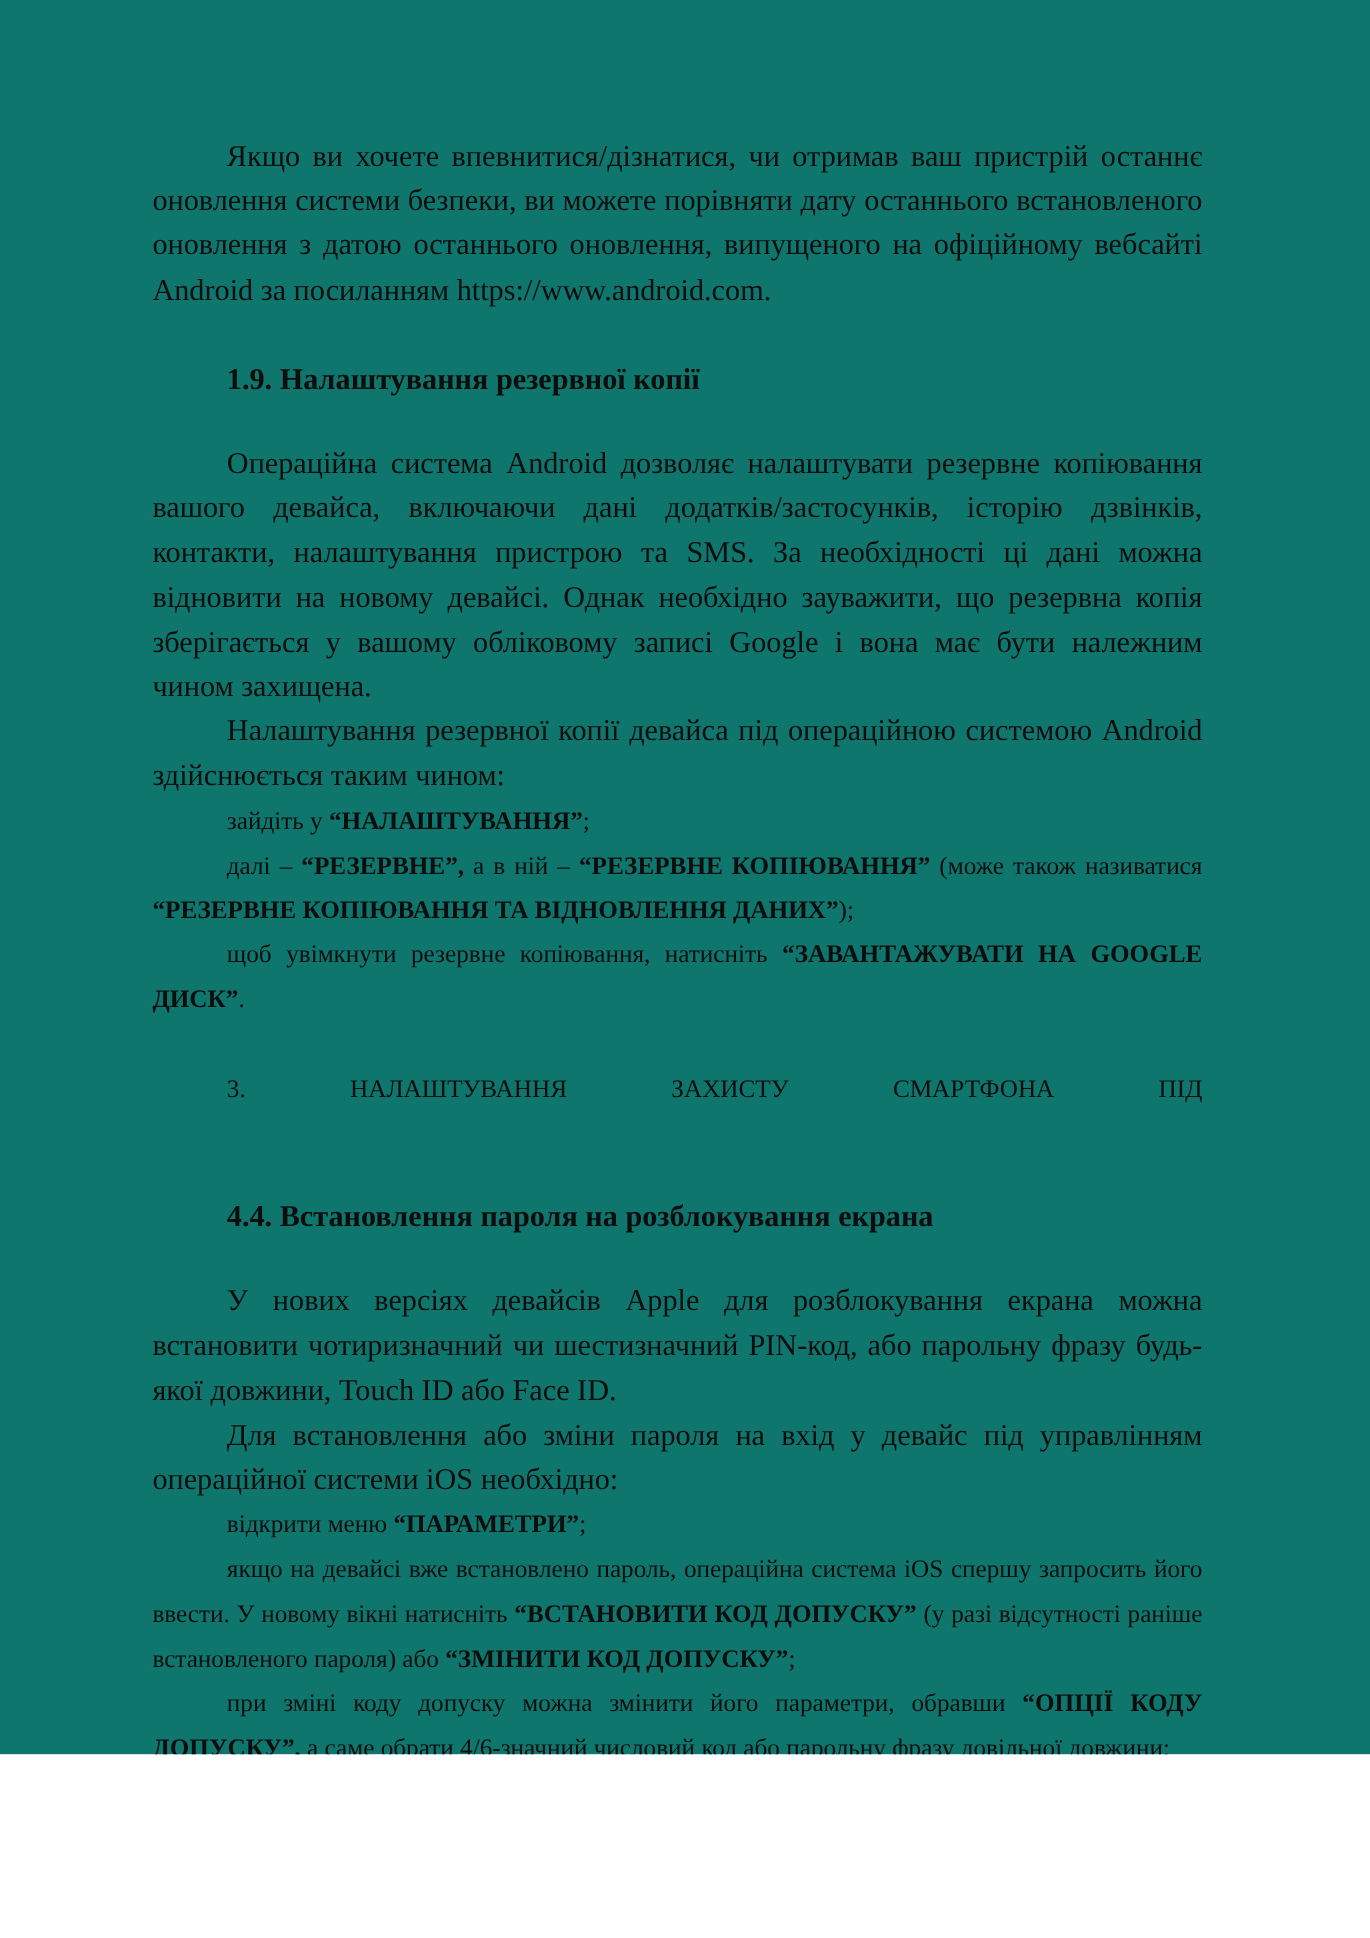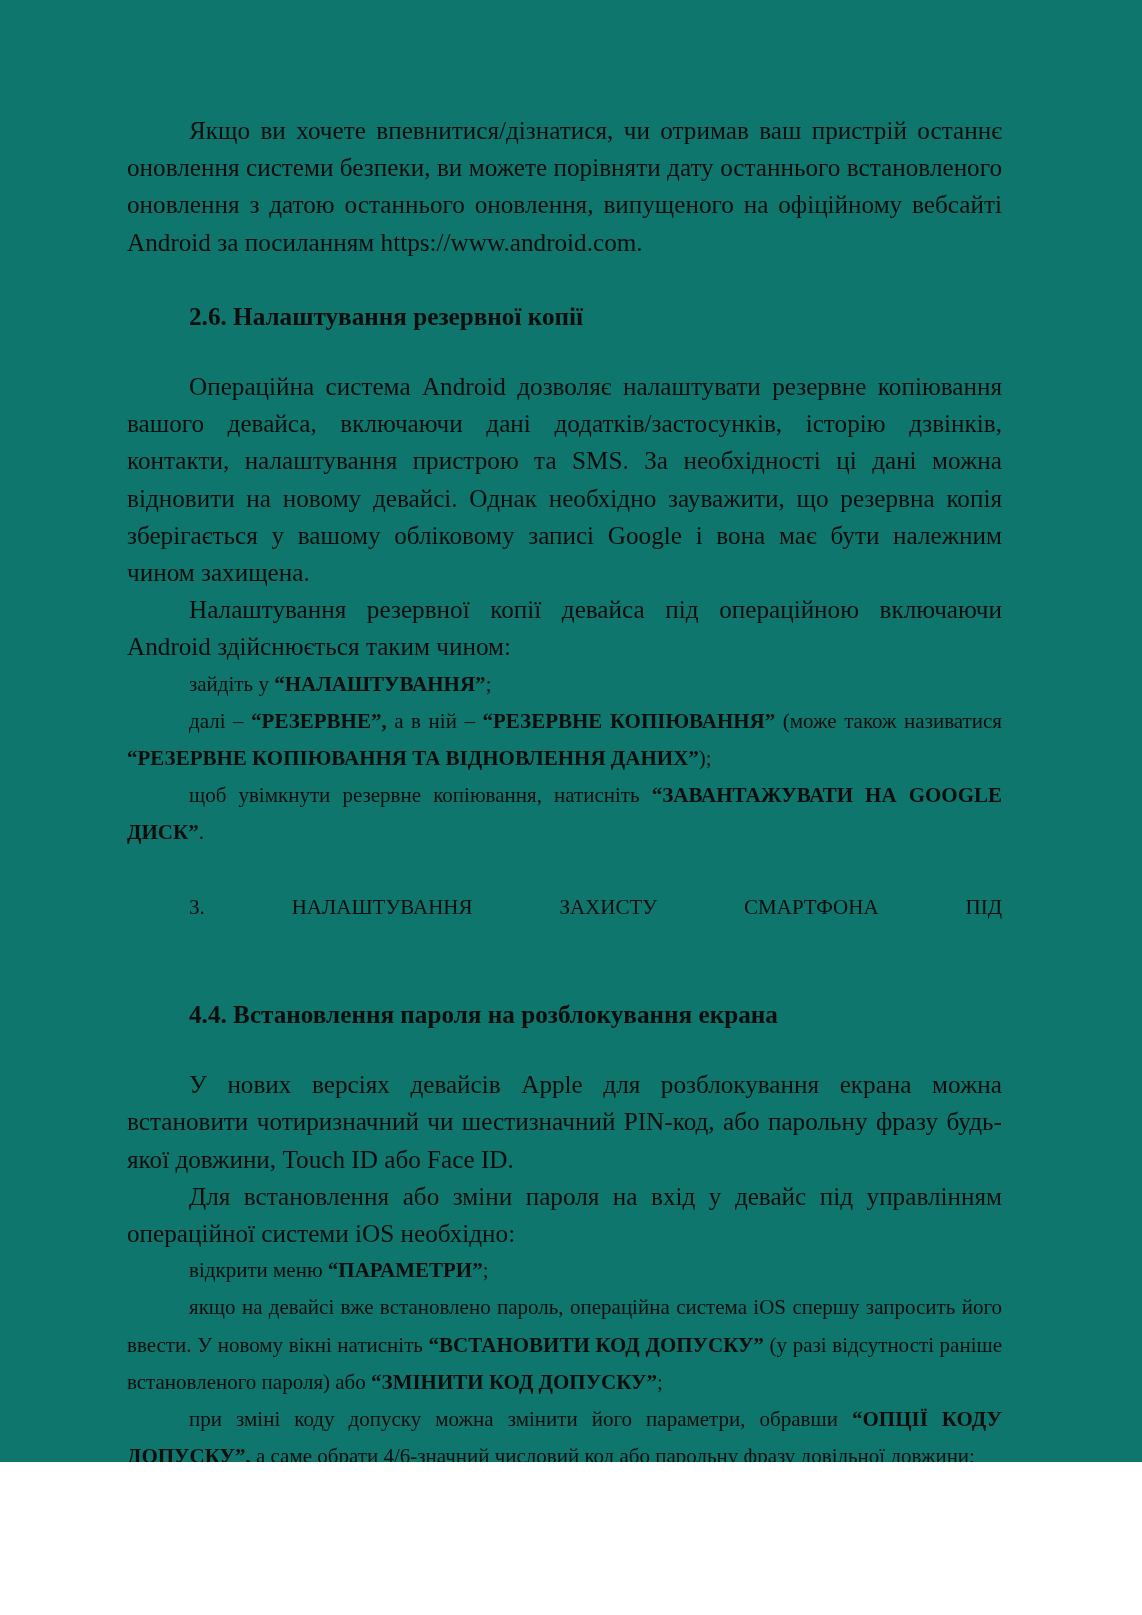--- a/index.html
+++ b/index.html
@@ -96,7 +96,7 @@
 
     <div class="spacer-lg"></div>
 
-    <h2 class="h-sub">2.6. Налаштування резервної копії</h2>
+    <h2 class="h-sub">1.9. Налаштування резервної копії</h2>
 
     <div class="spacer-md"></div>
 

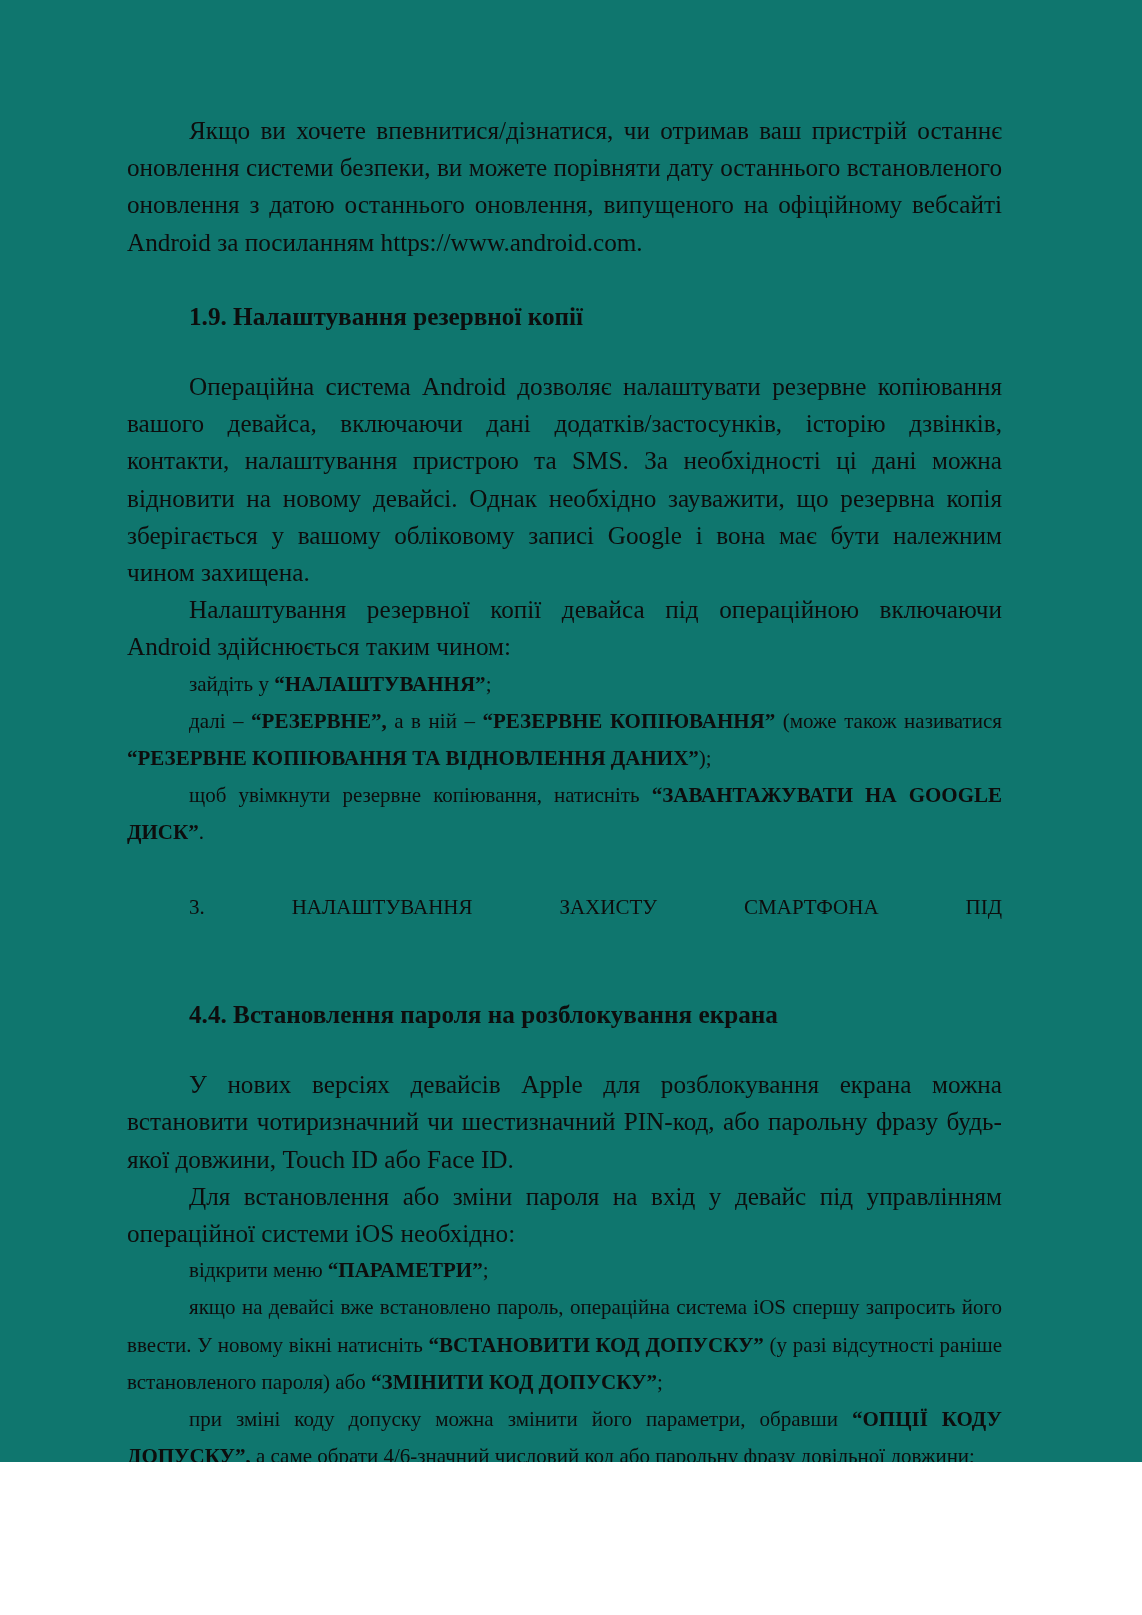--- a/index.html
+++ b/index.html
@@ -102,7 +102,7 @@
 
     <p class="body-par">Операційна система Android дозволяє налаштувати резервне копіювання вашого девайса, включаючи дані додатків/застосунків, історію дзвінків, контакти, налаштування пристрою та SMS. За необхідності ці дані можна відновити на новому девайсі. Однак необхідно зауважити, що резервна копія зберігається у вашому обліковому записі Google і вона має бути належним чином захищена.</p>
 
-    <p class="body-par">Налаштування резервної копії девайса під операційною включаючи Android здійснюється таким чином:</p>
+    <p class="body-par">Налаштування резервної копії девайса під операційною системою Android здійснюється таким чином:</p>
 
     <p class="clause">
       <span>зайдіть у </span><b>“НАЛАШТУВАННЯ”</b><span>;</span>

